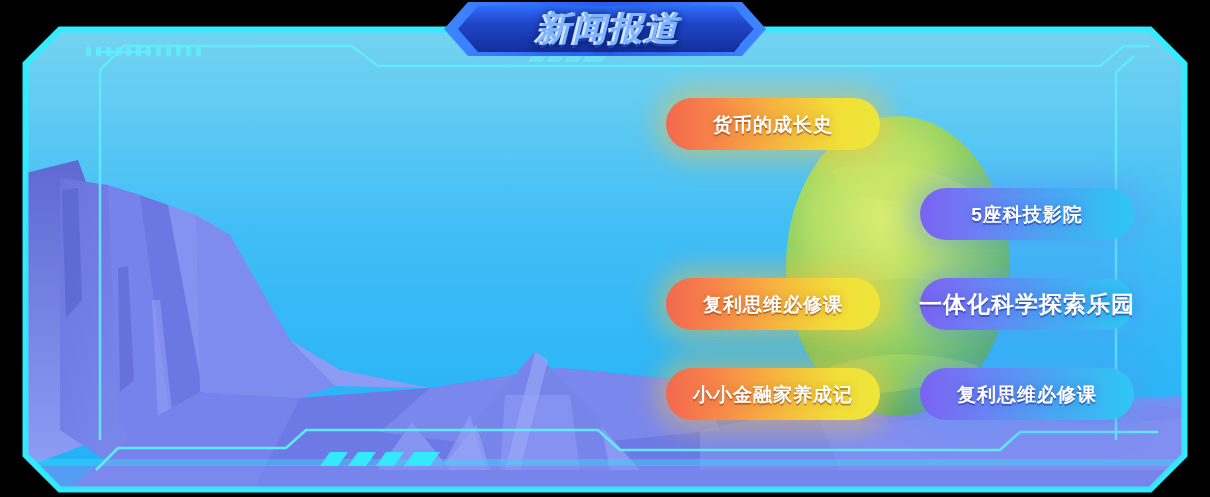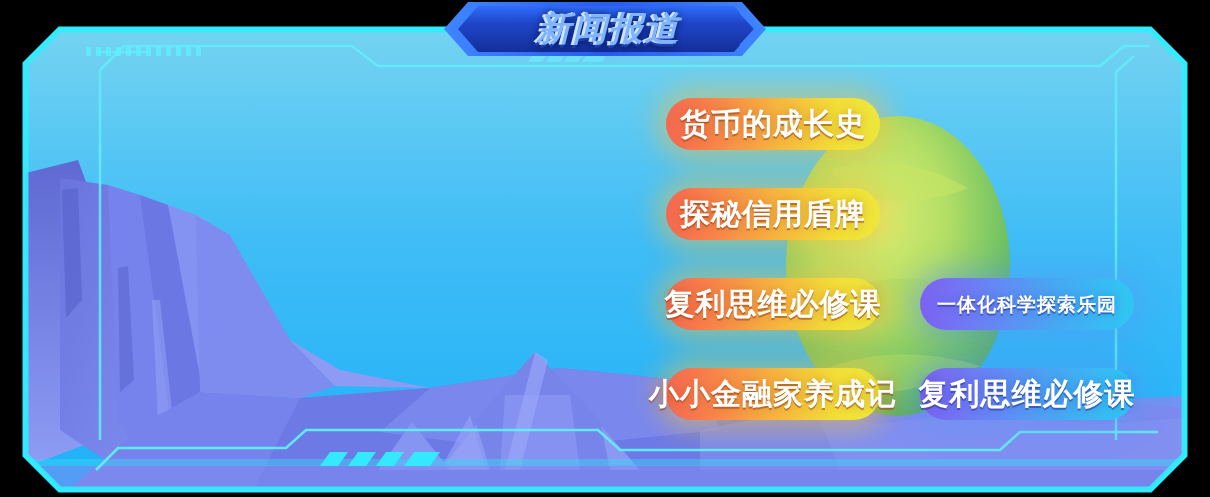--- a/index.html
+++ b/index.html
@@ -54,7 +54,7 @@
   .row3{ top:278px; }
   .row4{ top:368px; }
 
-  .fs-big   { font-size:30px; }
+  .fs-big   { font-size:19px; }
   .fs-small { font-size:19px; }
 
   

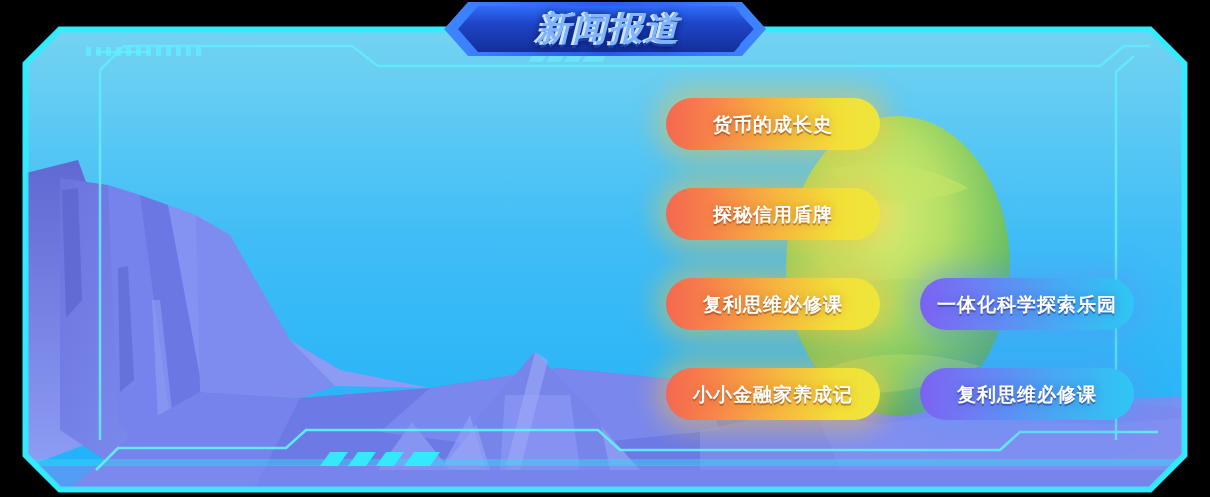--- a/index.html
+++ b/index.html
@@ -285,9 +285,6 @@
   <div class="pill warm col-left row1">
     <span class="plabel fs-big">货币的成长史</span>
   </div>
-  <div class="pill warm col-left row2">
-    <span class="plabel fs-big">探秘信用盾牌</span>
-  </div>
   <div class="pill warm col-left row4">
     <span class="plabel fs-big">小小金融家养成记</span>
   </div>

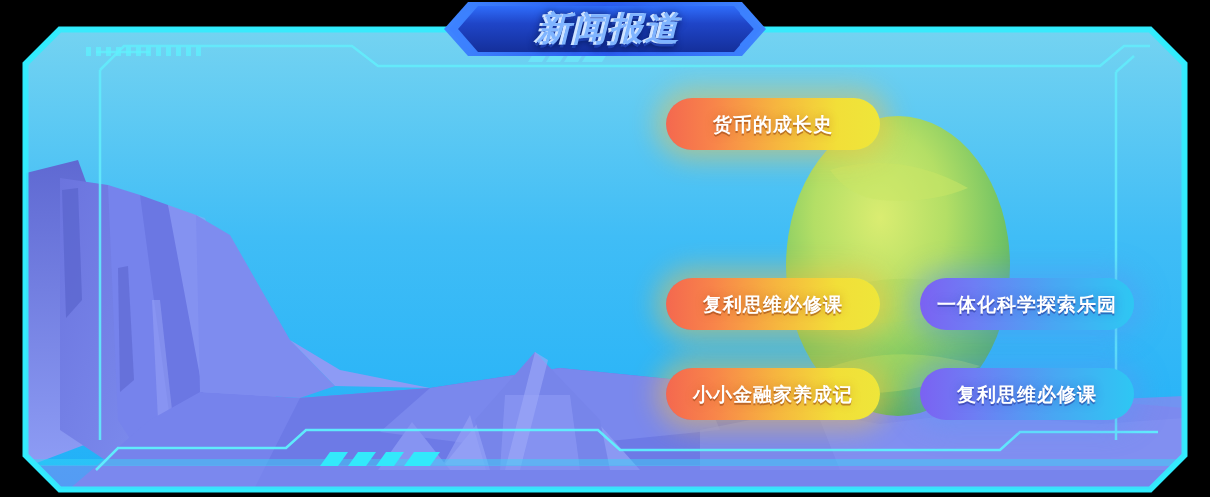--- a/index.html
+++ b/index.html
@@ -292,6 +292,9 @@
     <span class="plabel fs-big">复利思维必修课</span>
   </div>
 
+  <div class="pill cool col-right row2">
+    <span class="plabel fs-big">5座科技影院</span>
+  </div>
   <div class="pill cool col-right row3">
     <span class="plabel fs-small">一体化科学探索乐园</span>
   </div>

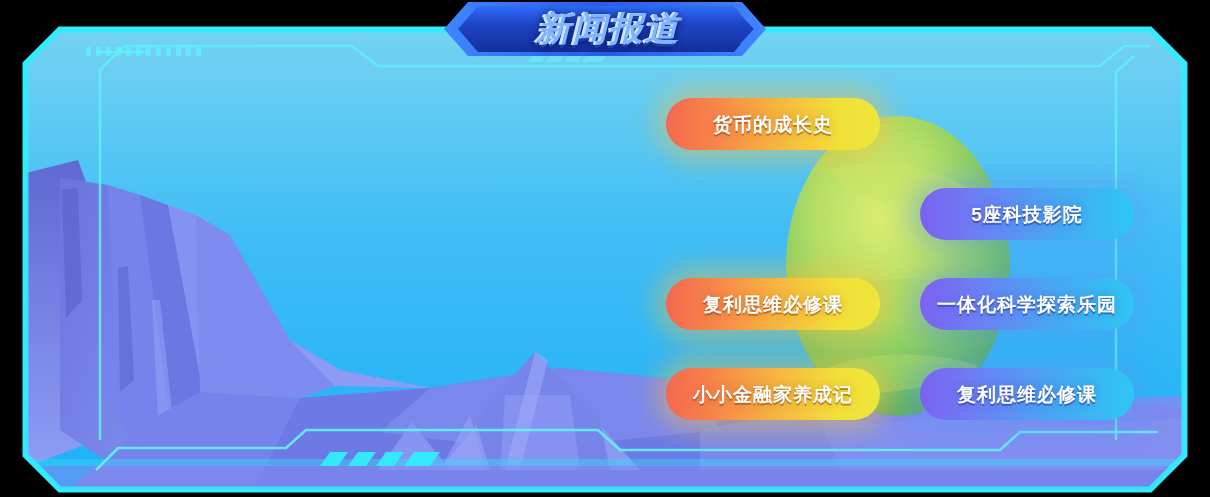--- a/index.html
+++ b/index.html
@@ -55,7 +55,7 @@
   .row4{ top:368px; }
 
   .fs-big   { font-size:19px; }
-  .fs-small { font-size:19px; }
+  .fs-small { font-size:23px; }
 
   
   #title-banner{

